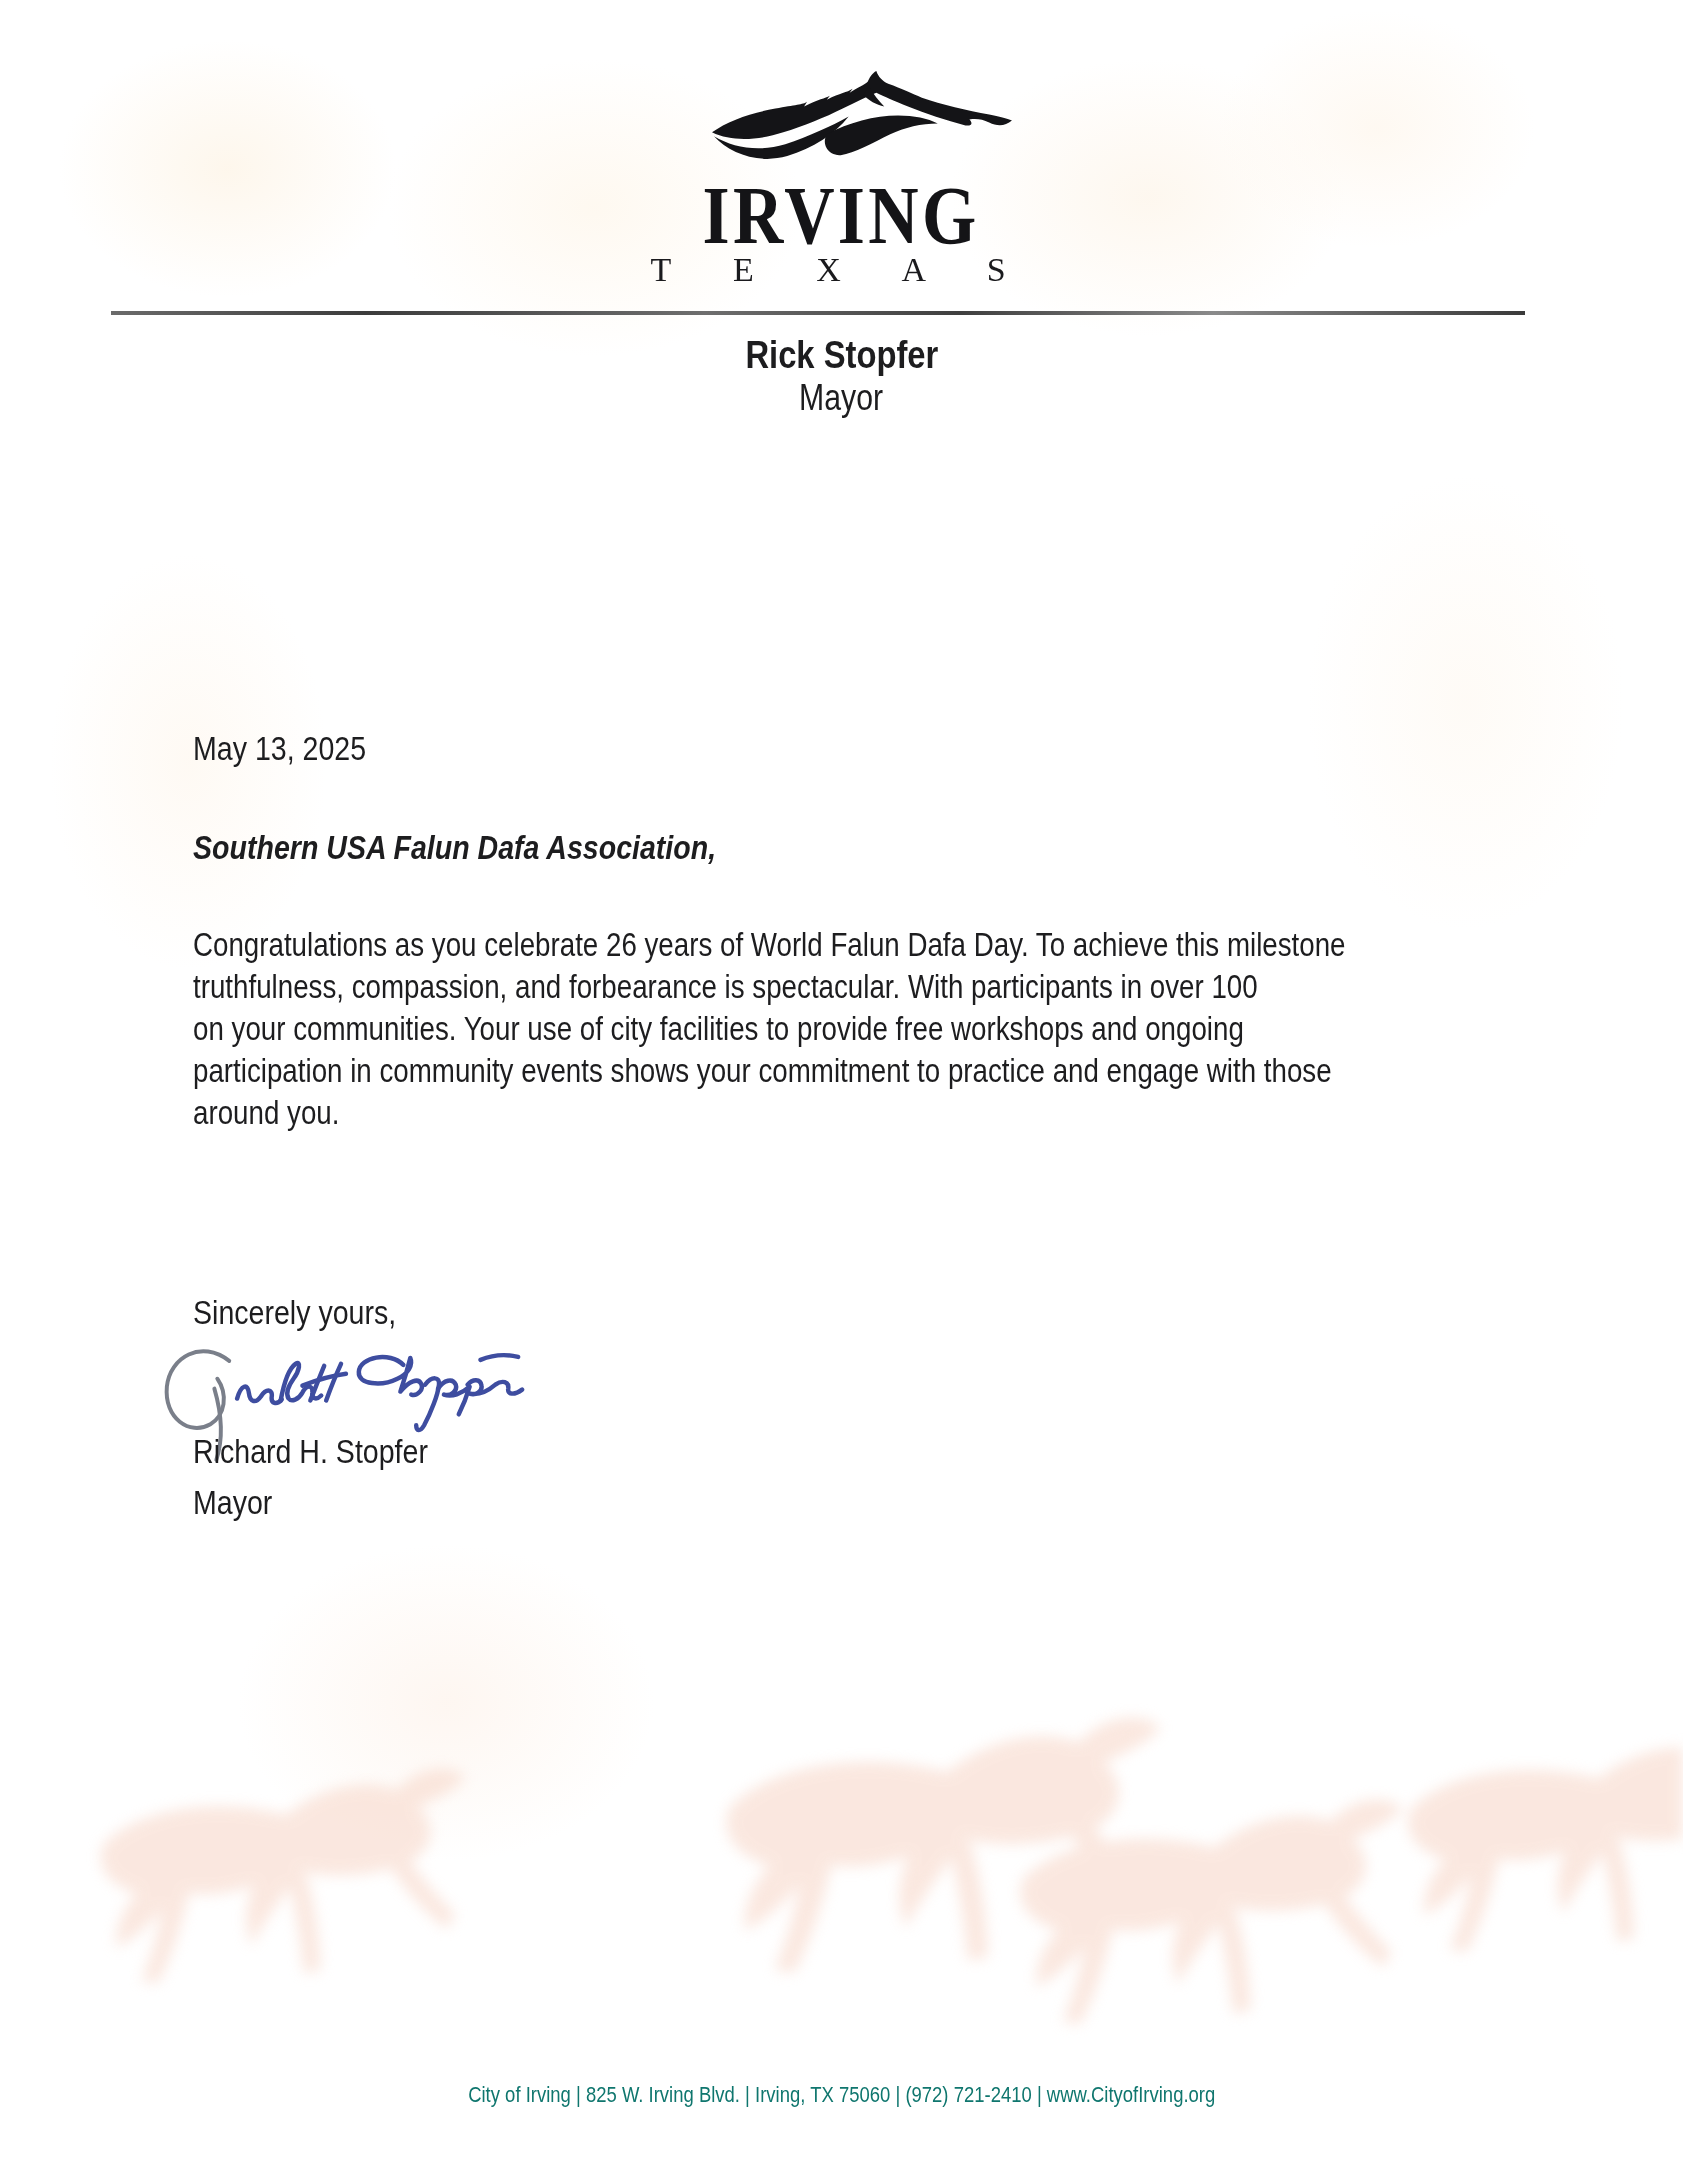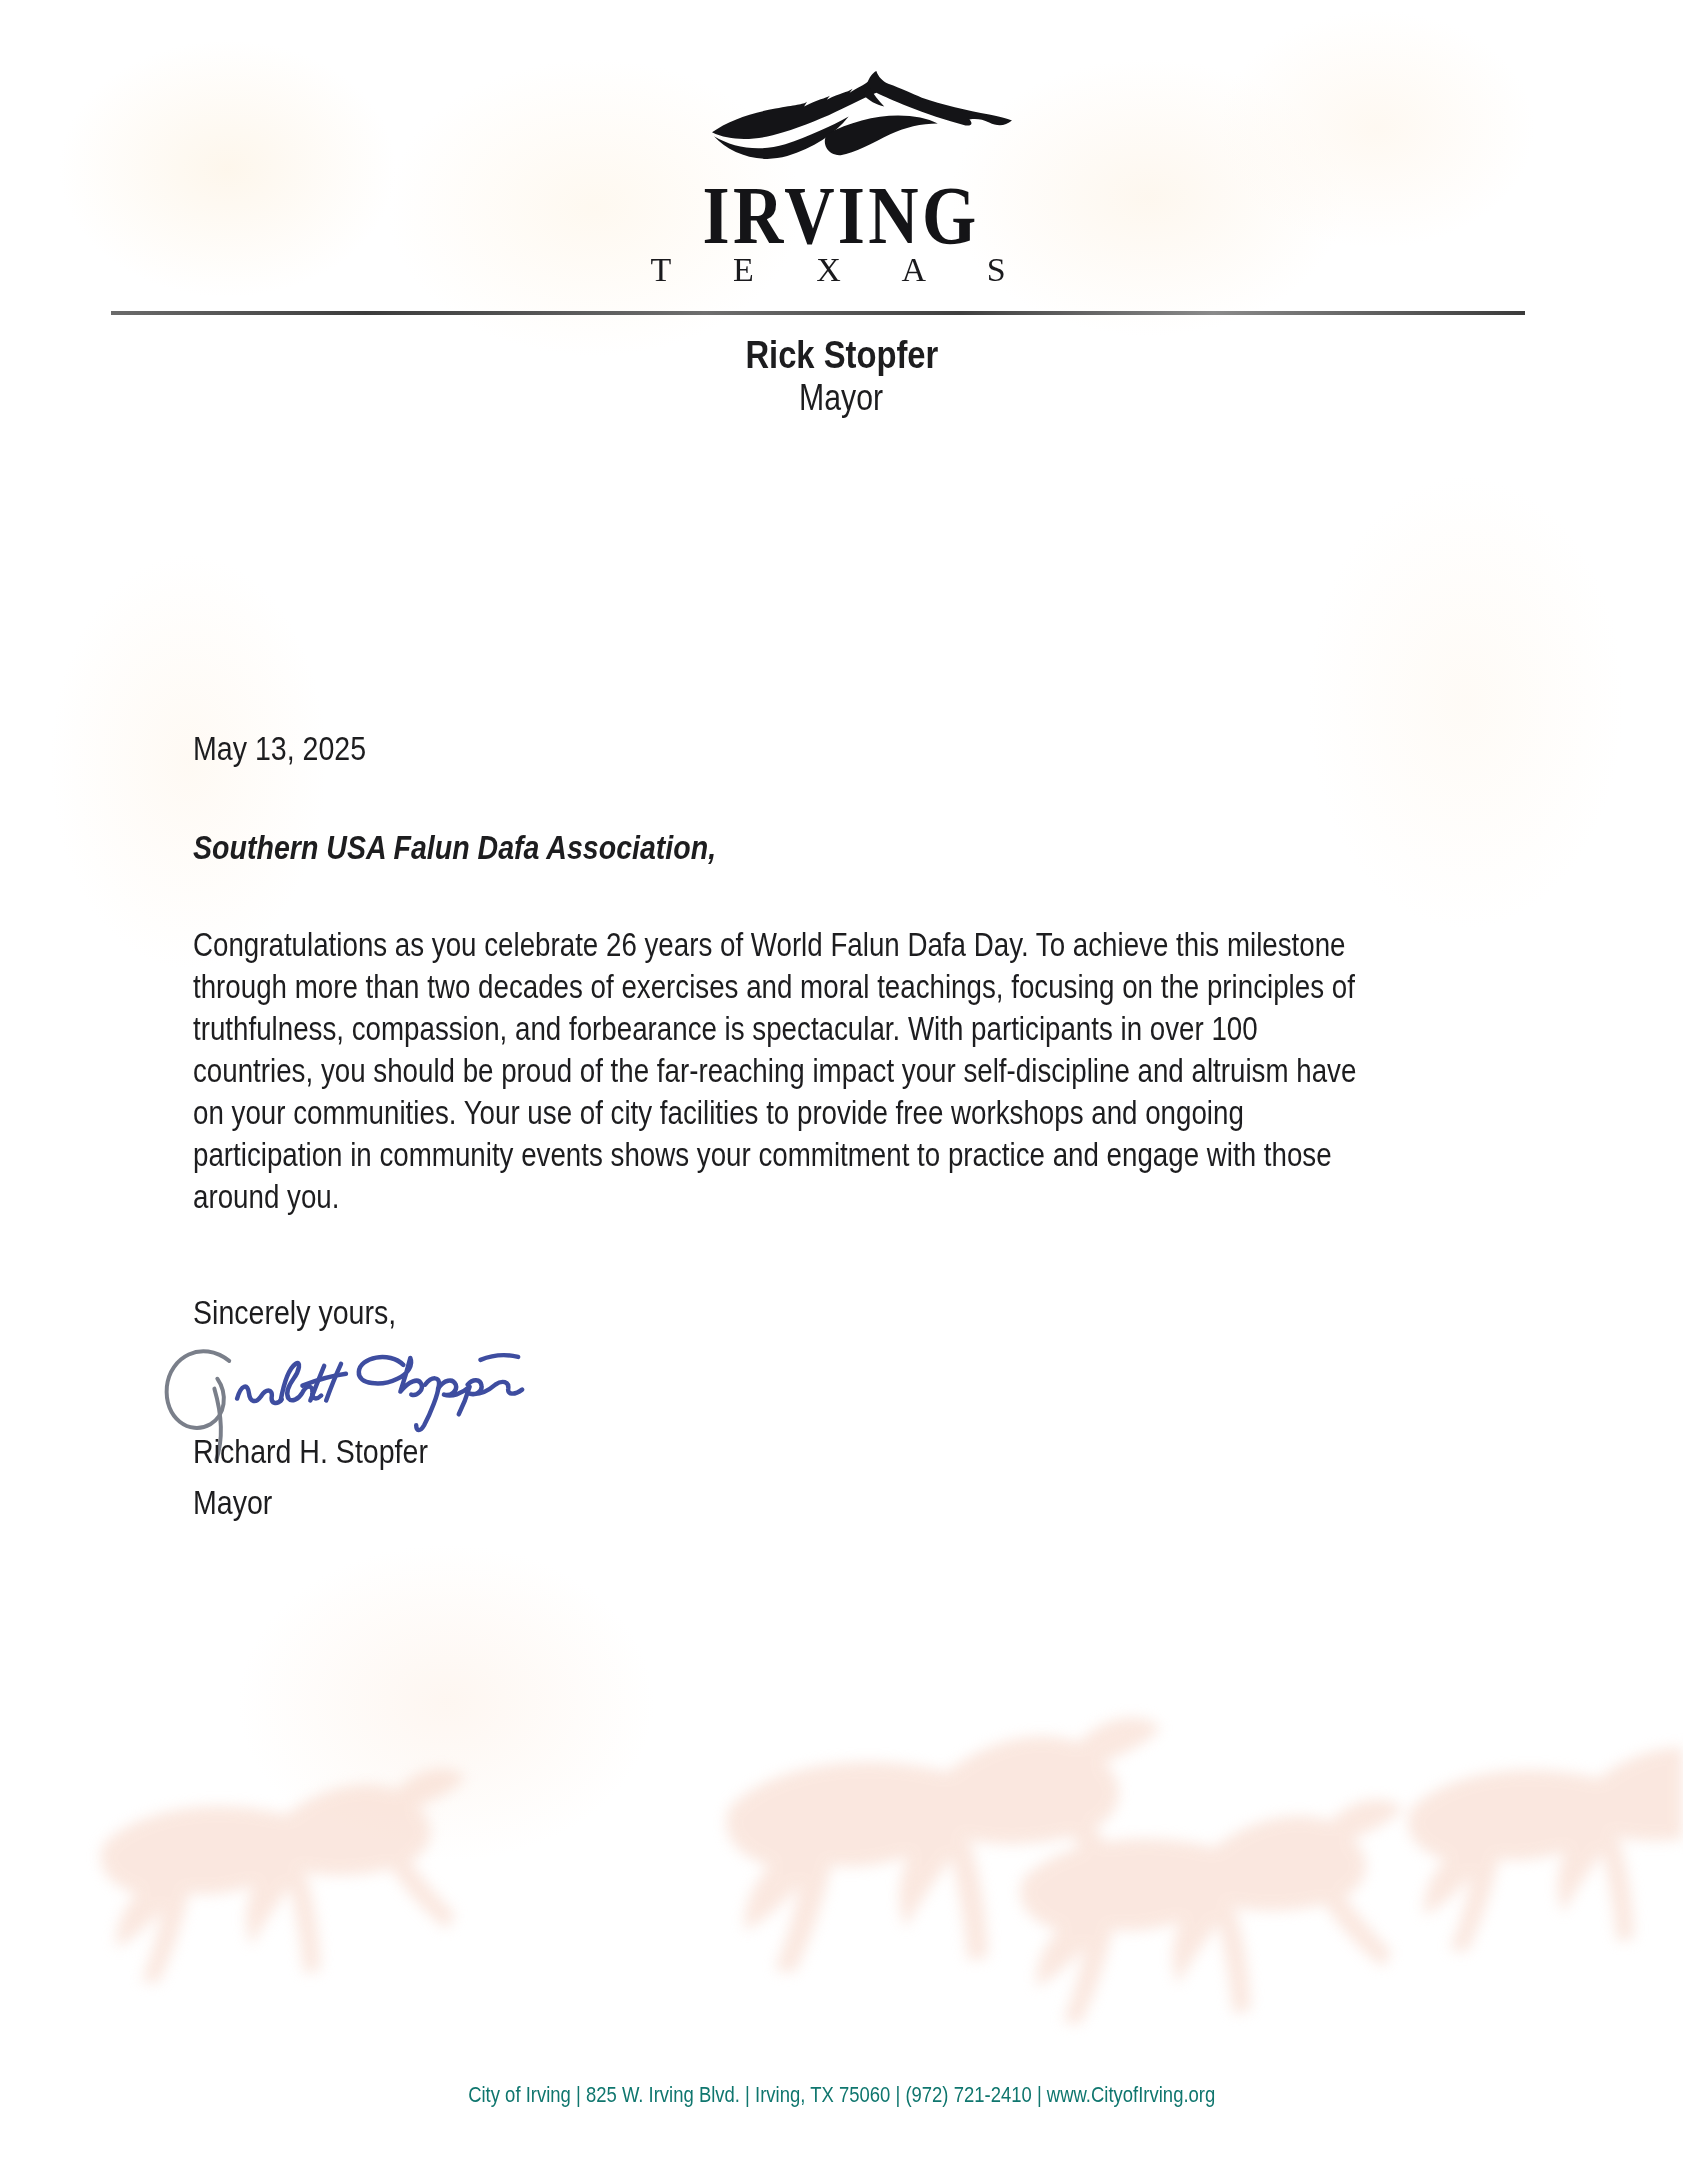--- a/index.html
+++ b/index.html
@@ -107,7 +107,6 @@
 
   <div class="abs body-text">
     <div><span class="sql">Congratulations as you celebrate 26 years of World Falun Dafa Day. To achieve this milestone</span></div>
-    <div><span class="sql">through more than two decades of exercises and moral teachings, focusing on the principles of</span></div>
     <div><span class="sql">truthfulness, compassion, and forbearance is spectacular. With participants in over 100</span></div>
     <div><span class="sql">countries, you should be proud of the far-reaching impact your self-discipline and altruism have</span></div>
     <div><span class="sql">on your communities. Your use of city facilities to provide free workshops and ongoing</span></div>

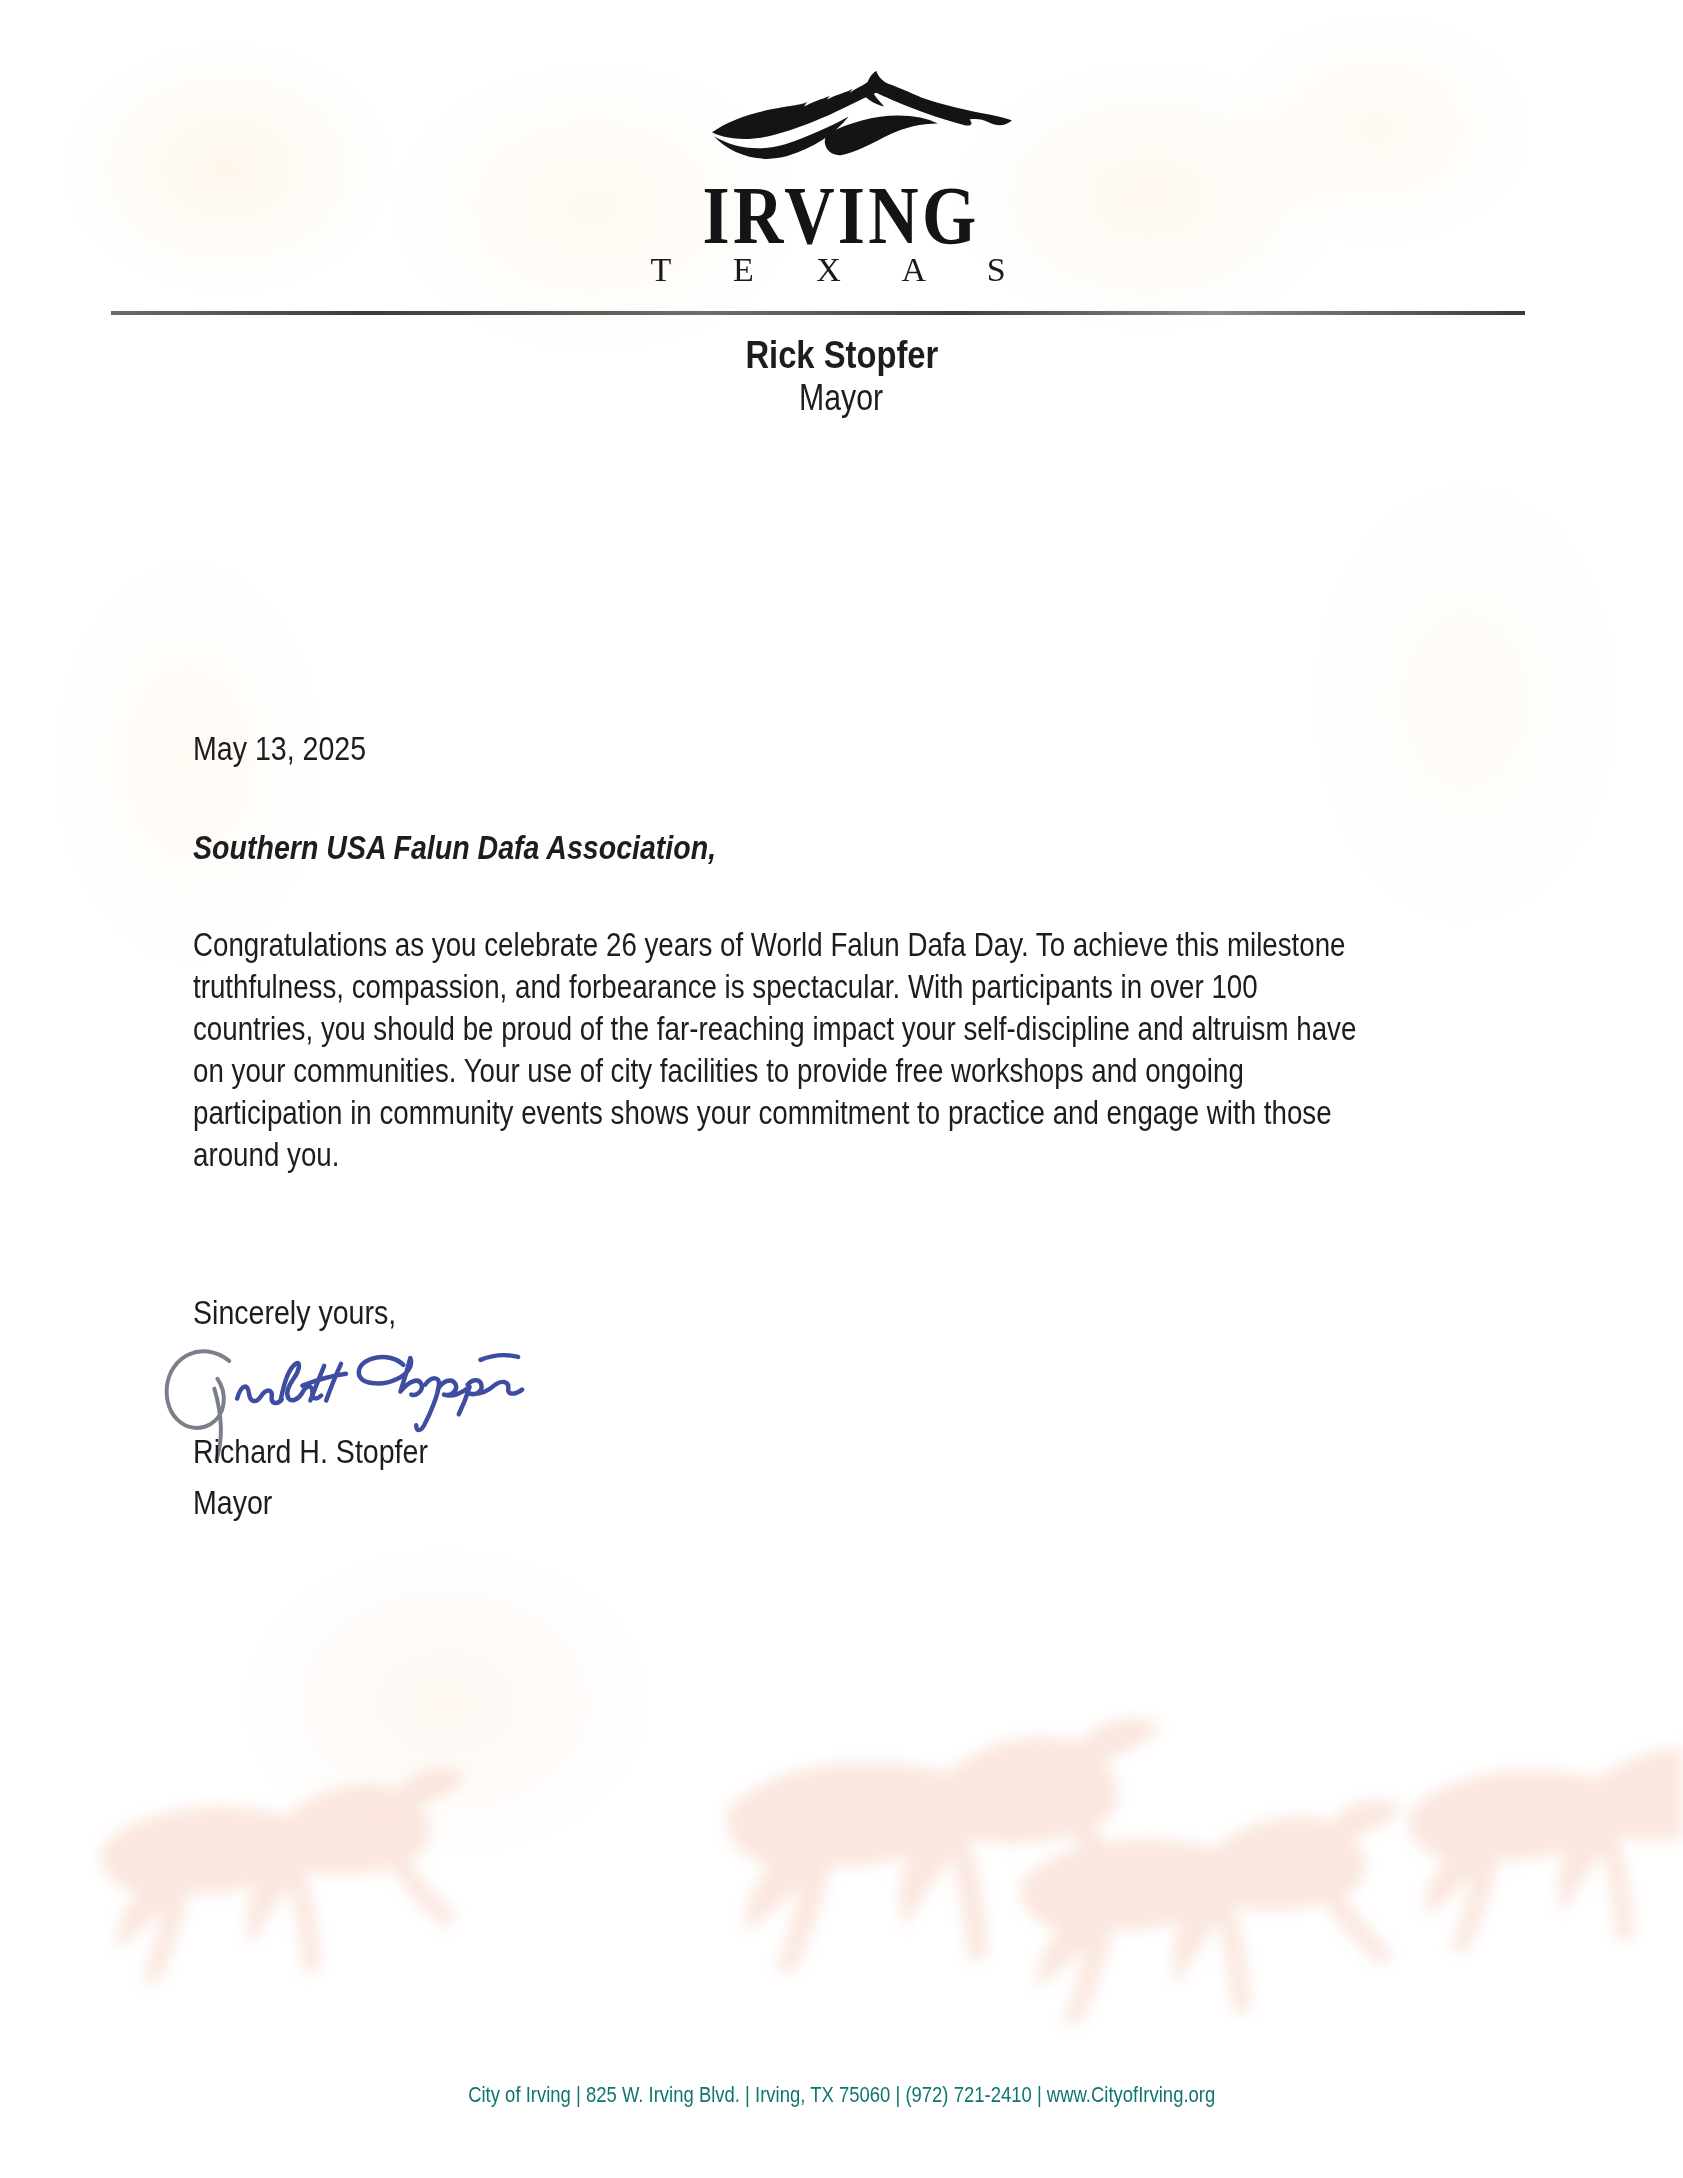--- a/index.html
+++ b/index.html
@@ -108,7 +108,6 @@
   <div class="abs body-text">
     <div><span class="sql">Congratulations as you celebrate 26 years of World Falun Dafa Day. To achieve this milestone</span></div>
     <div><span class="sql">truthfulness, compassion, and forbearance is spectacular. With participants in over 100</span></div>
-    <div><span class="sql">countries, you should be proud of the far-reaching impact your self-discipline and altruism have</span></div>
     <div><span class="sql">on your communities. Your use of city facilities to provide free workshops and ongoing</span></div>
     <div><span class="sql">participation in community events shows your commitment to practice and engage with those</span></div>
     <div><span class="sql">around you.</span></div>

